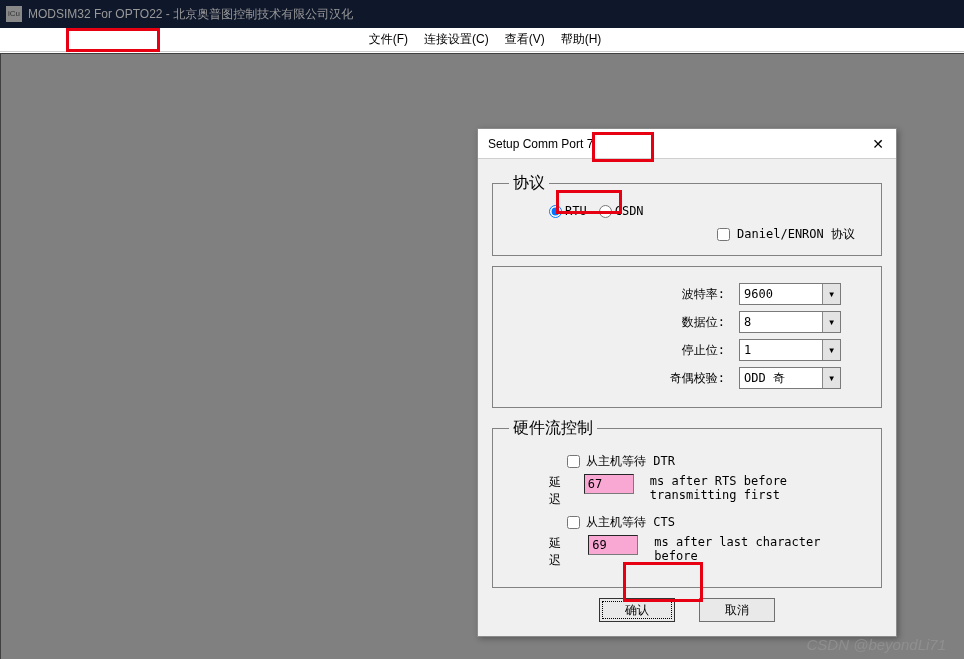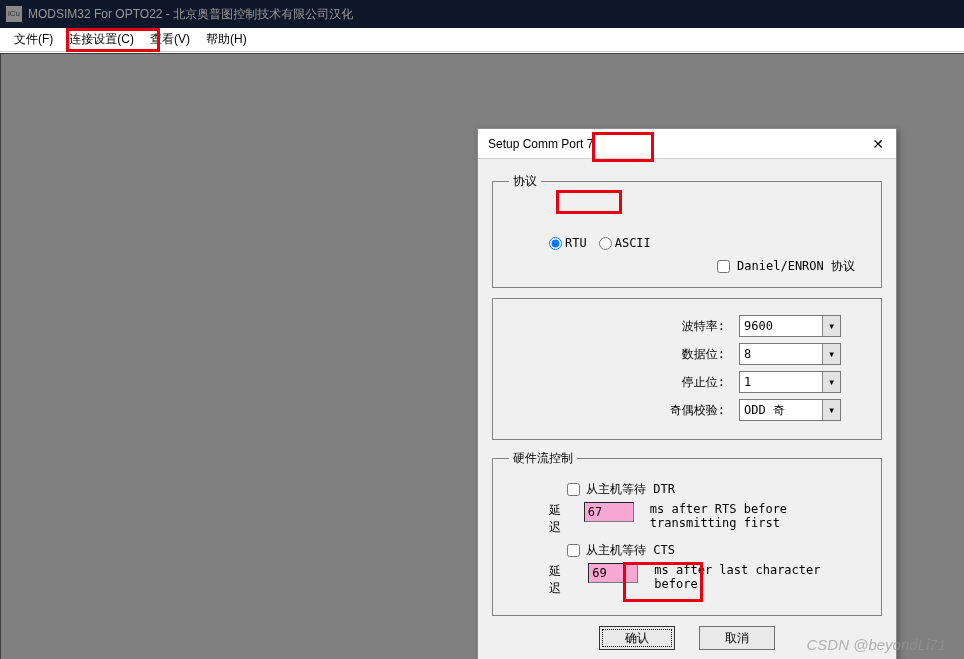--- a/index.html
+++ b/index.html
@@ -41,6 +41,7 @@
       border-bottom: 1px solid #ccc;
       font-size: 12px;
       color: #000;
+      justify-content: center;
     }
     .menu-item {
       padding: 3px 8px;

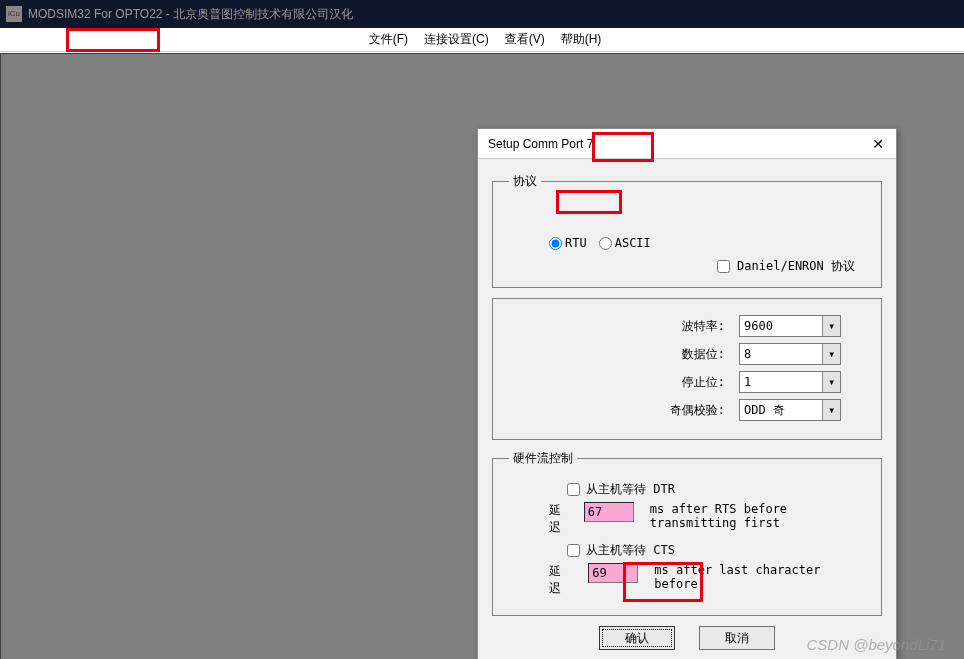--- a/index.html
+++ b/index.html
@@ -103,7 +103,7 @@
     }
     legend {
       padding: 0 4px;
-      font-size: 12px;
+      font-size: 16px;
       font-family: Liberation Mono, monospace;
     }
     .radio-row {

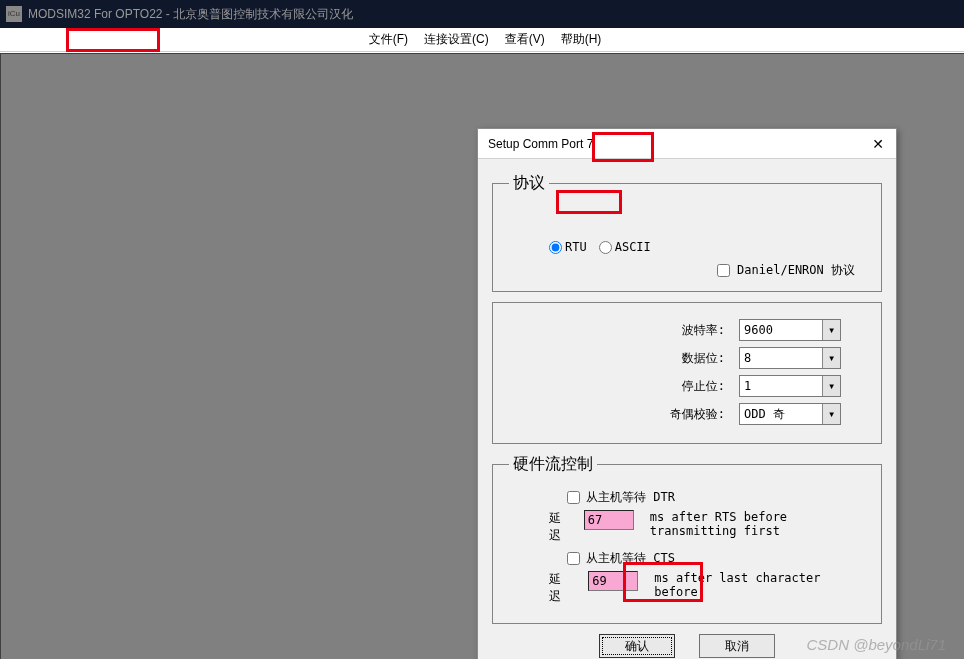--- a/index.html
+++ b/index.html
@@ -112,7 +112,6 @@
       gap: 0;
       padding-left: 40px;
       margin-bottom: 8px;
-      margin-top: 36px;
     }
     .radio-group {
       display: inline-flex;

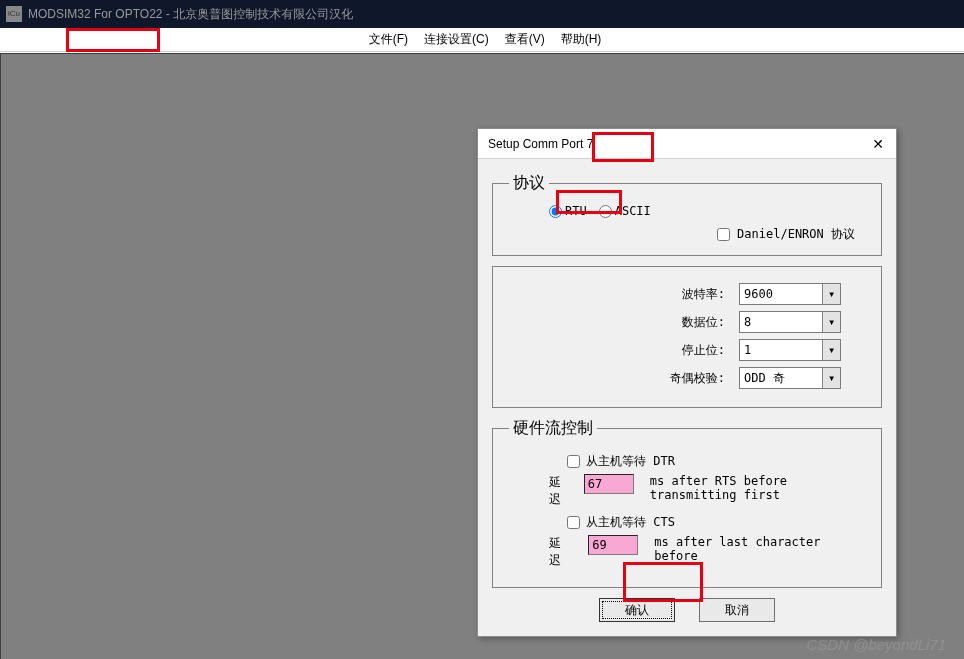--- a/index.html
+++ b/index.html
@@ -257,7 +257,7 @@
         <span style="width:12px"></span>
         <span class="radio-group">
           <input type="radio" style="">
-          <span>ASCII</span>
+          <span>CSDN</span>
         </span>
       </div>
       <div class="checkbox-row">

